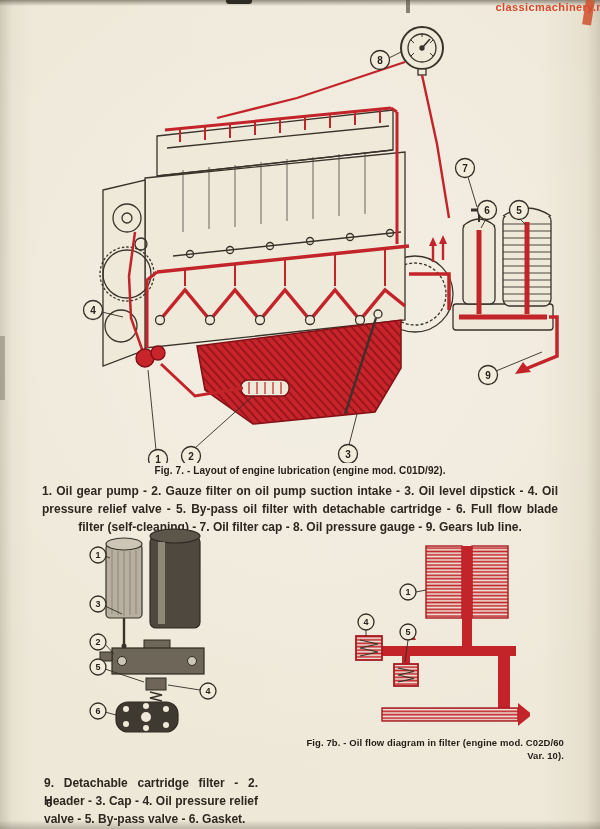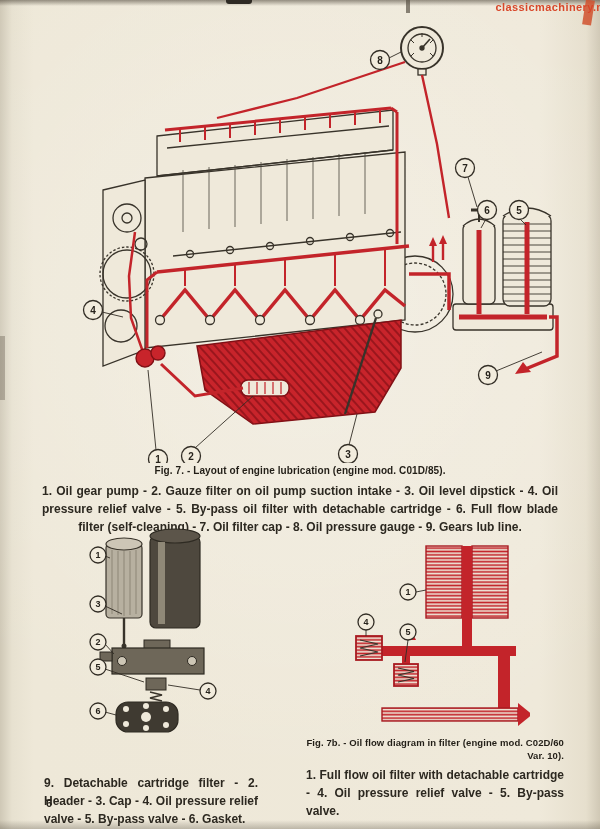--- a/index.html
+++ b/index.html
@@ -241,7 +241,7 @@
     </g>
   </svg>
 
-  <div class="caption" id="fig7-caption">Fig. 7. - Layout of engine lubrication (engine mod. C01D/85).</div>
+  <div class="caption" id="fig7-caption">Fig. 7. - Layout of engine lubrication (engine mod. C01D/92).</div>
   <div class="parts" id="fig7-parts">1. Oil gear pump - 2. Gauze filter on oil pump suction intake - 3. Oil level dipstick - 4. Oil pressure relief valve - 5. By-pass oil filter with detachable cartridge - 6. Full flow blade filter (self-cleaning) - 7. Oil filter cap - 8. Oil pressure gauge - 9. Gears lub line.</div>
 
   <svg id="fig7a-svg" viewBox="0 0 150 212">

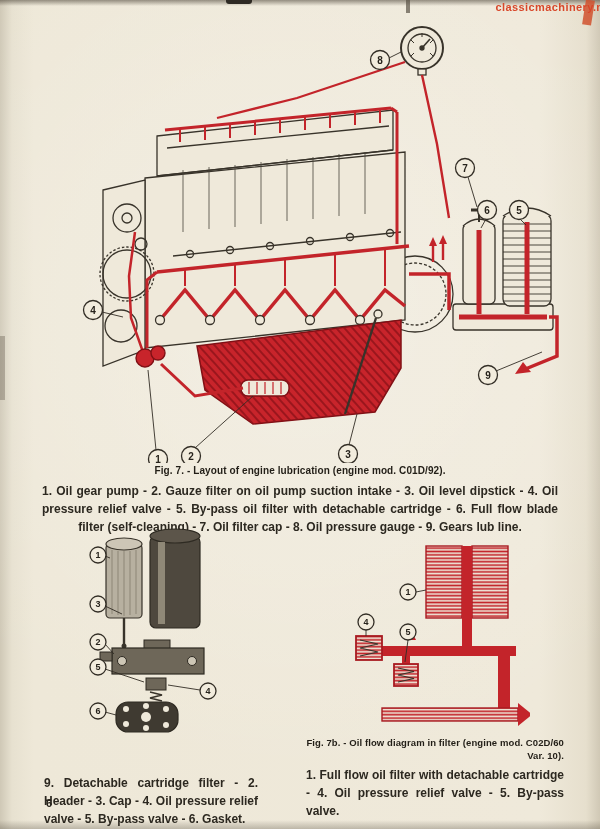--- a/index.html
+++ b/index.html
@@ -360,7 +360,6 @@
   </svg>
 
   <div class="caption" id="fig7b-caption">Fig. 7b. - Oil flow diagram in filter (engine mod. C02D/60 Var. 10).</div>
-  <div class="parts" id="fig7b-parts">1. Full flow oil filter with detachable cartridge - 4. Oil pressure relief valve - 5. By-pass valve.</div>
 
   <div class="page-number">6</div>
 </div>

